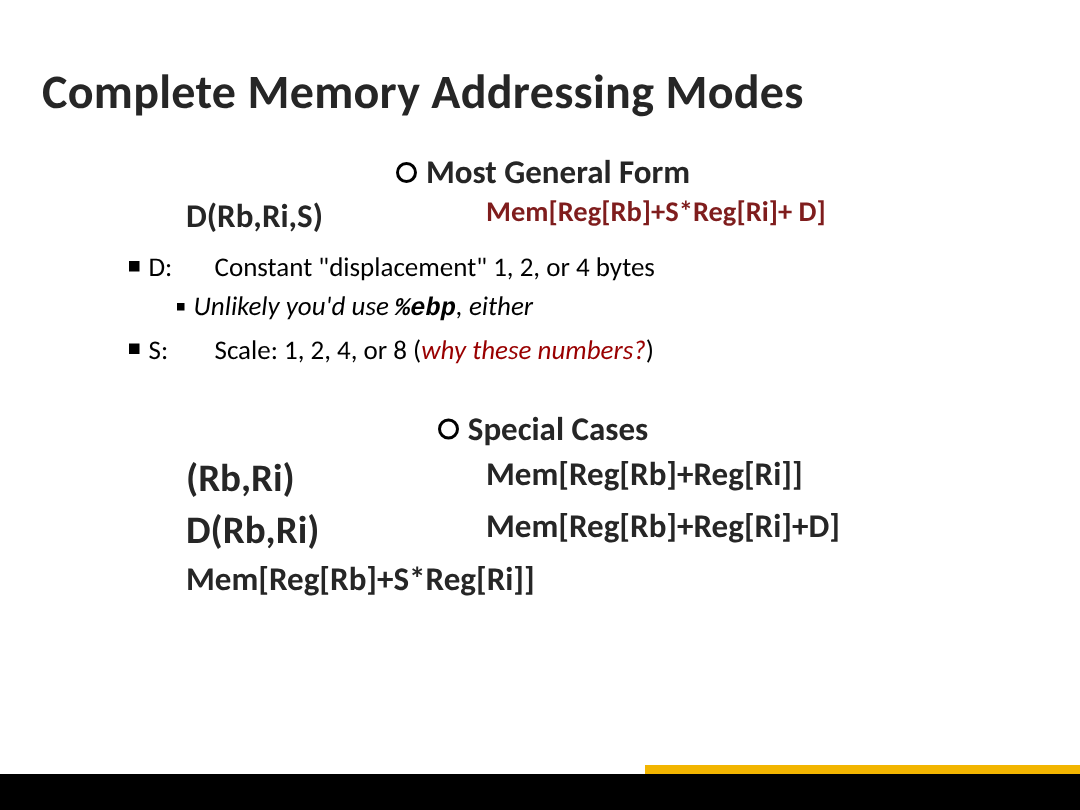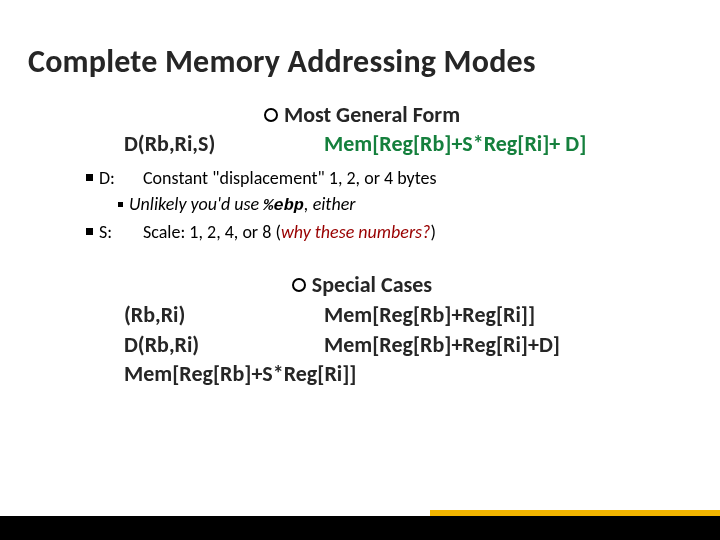--- a/index.html
+++ b/index.html
@@ -77,9 +77,9 @@
     color: #262626;
   }
   .formula-right {
-    font-size: 22px;
+    font-size: 19px;
     font-weight: 700;
-    color: #15803d;
+    color: #7f1d1d;
     white-space: nowrap;
   }
   .defs {

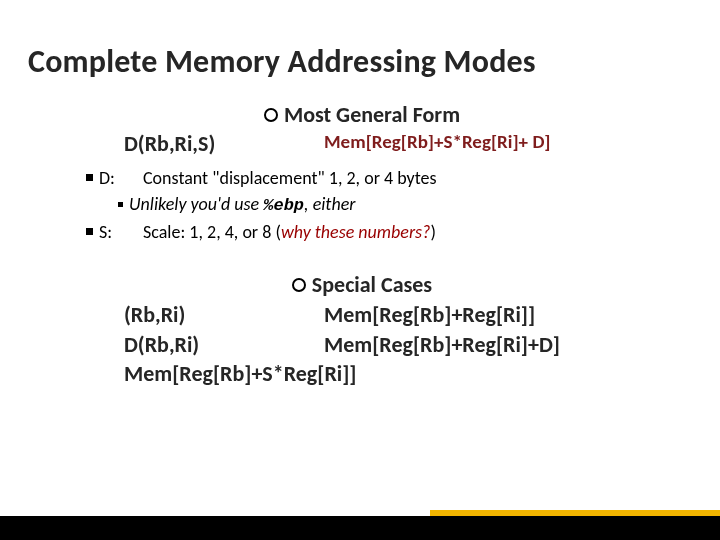--- a/index.html
+++ b/index.html
@@ -112,7 +112,7 @@
   }
   .case-left {
     flex: 0 0 200px;
-    font-size: 22px;
+    font-size: 26px;
     font-weight: 700;
     color: #262626;
   }

